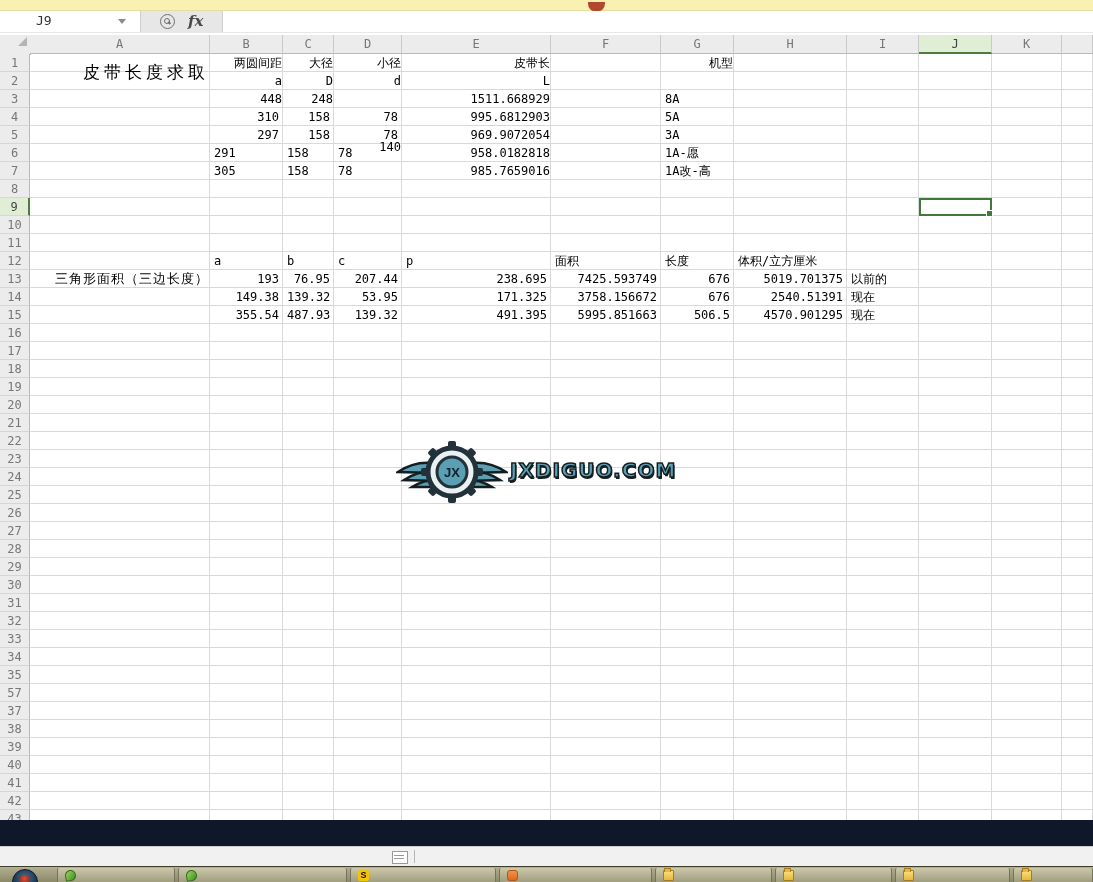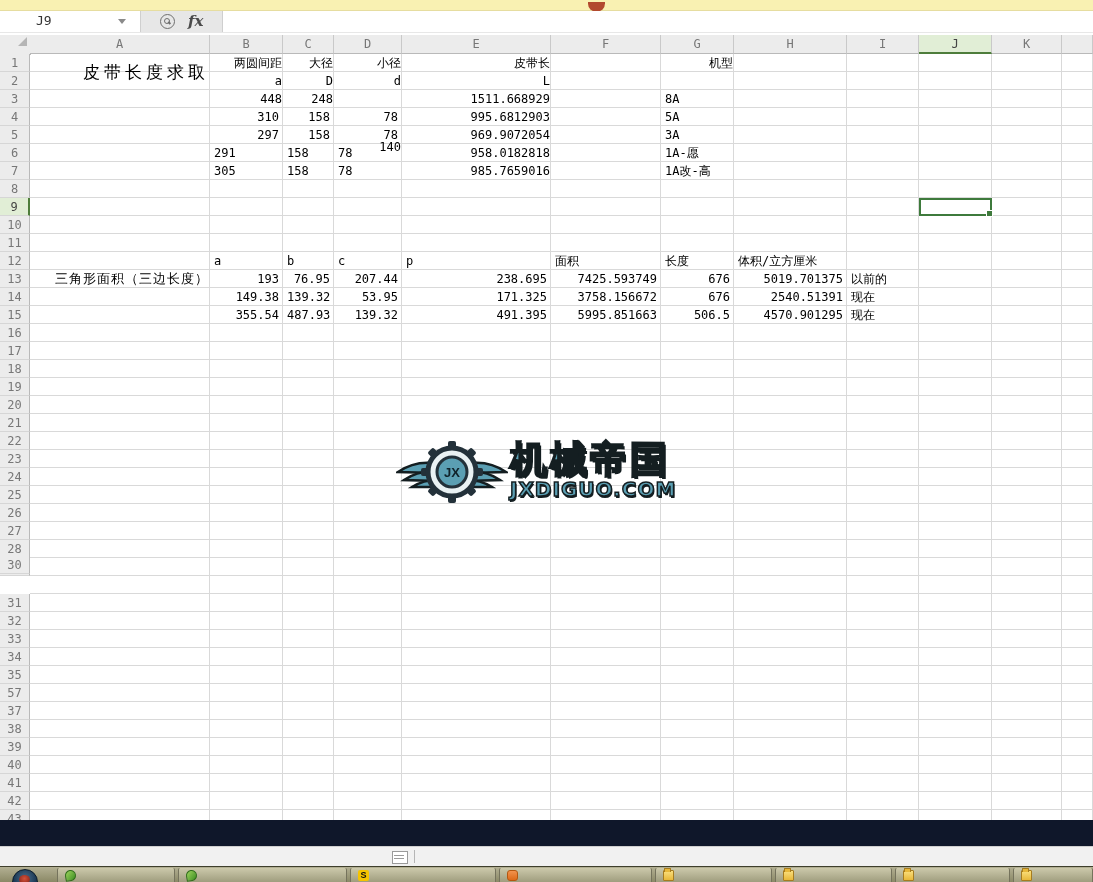--- a/index.html
+++ b/index.html
@@ -312,7 +312,6 @@
         </g>
       </svg>
       <div id="wmtext">
-        <div id="wmtitle">机械帝国</div>
         <div id="wmdomain">JXDIGUO.COM</div>
       </div>
     </div>

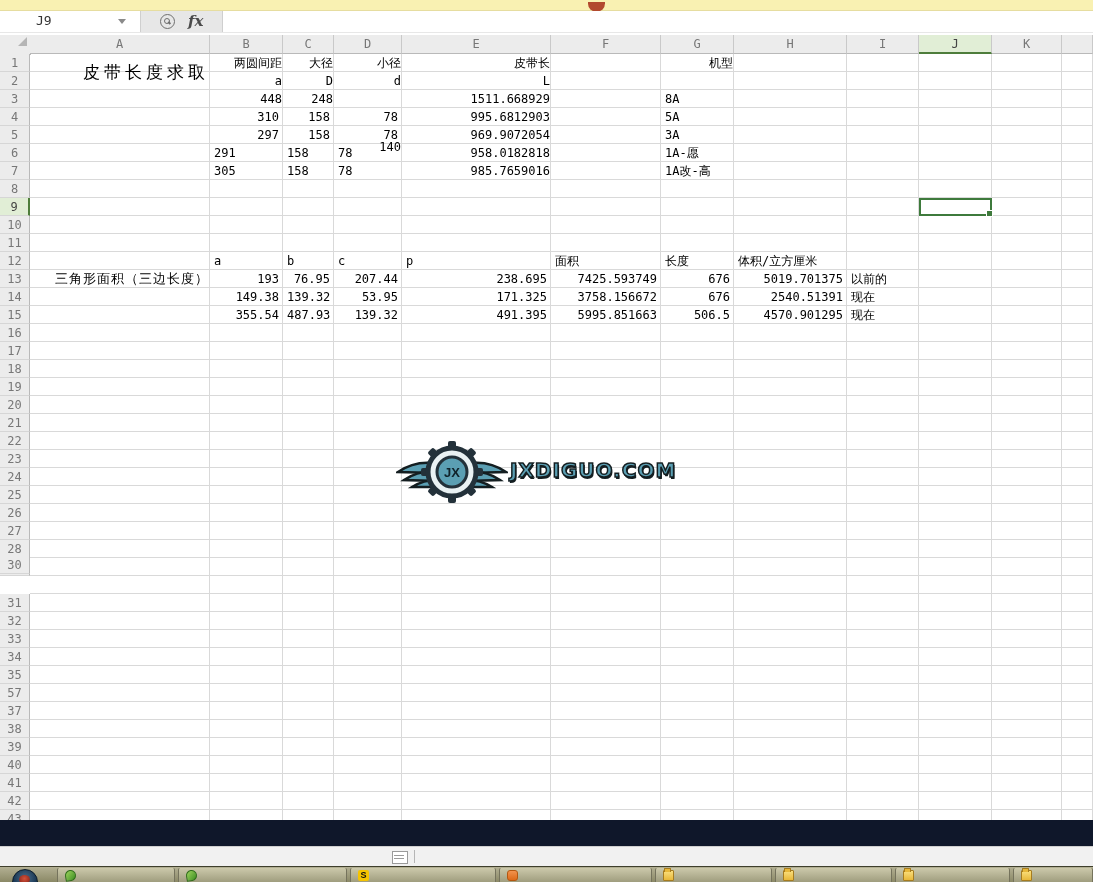--- a/index.html
+++ b/index.html
@@ -141,7 +141,7 @@
         <div class="rowhdr" style="top: 489px; height: 18px; line-height: 18px;">27</div>
         <div class="rowhdr" style="top: 507px; height: 18px; line-height: 18px;">28</div>
         <div class="rowhdr" style="top: 525px; height: 18px; line-height: 18px;">29</div>
-        <div class="rowhdr" style="top: 523px; height: 18px; line-height: 18px;">30</div>
+        <div class="rowhdr" style="top: 543px; height: 18px; line-height: 18px;">30</div>
         <div class="rowhdr" style="top: 561px; height: 18px; line-height: 18px;">31</div>
         <div class="rowhdr" style="top: 579px; height: 18px; line-height: 18px;">32</div>
         <div class="rowhdr" style="top: 597px; height: 18px; line-height: 18px;">33</div>

